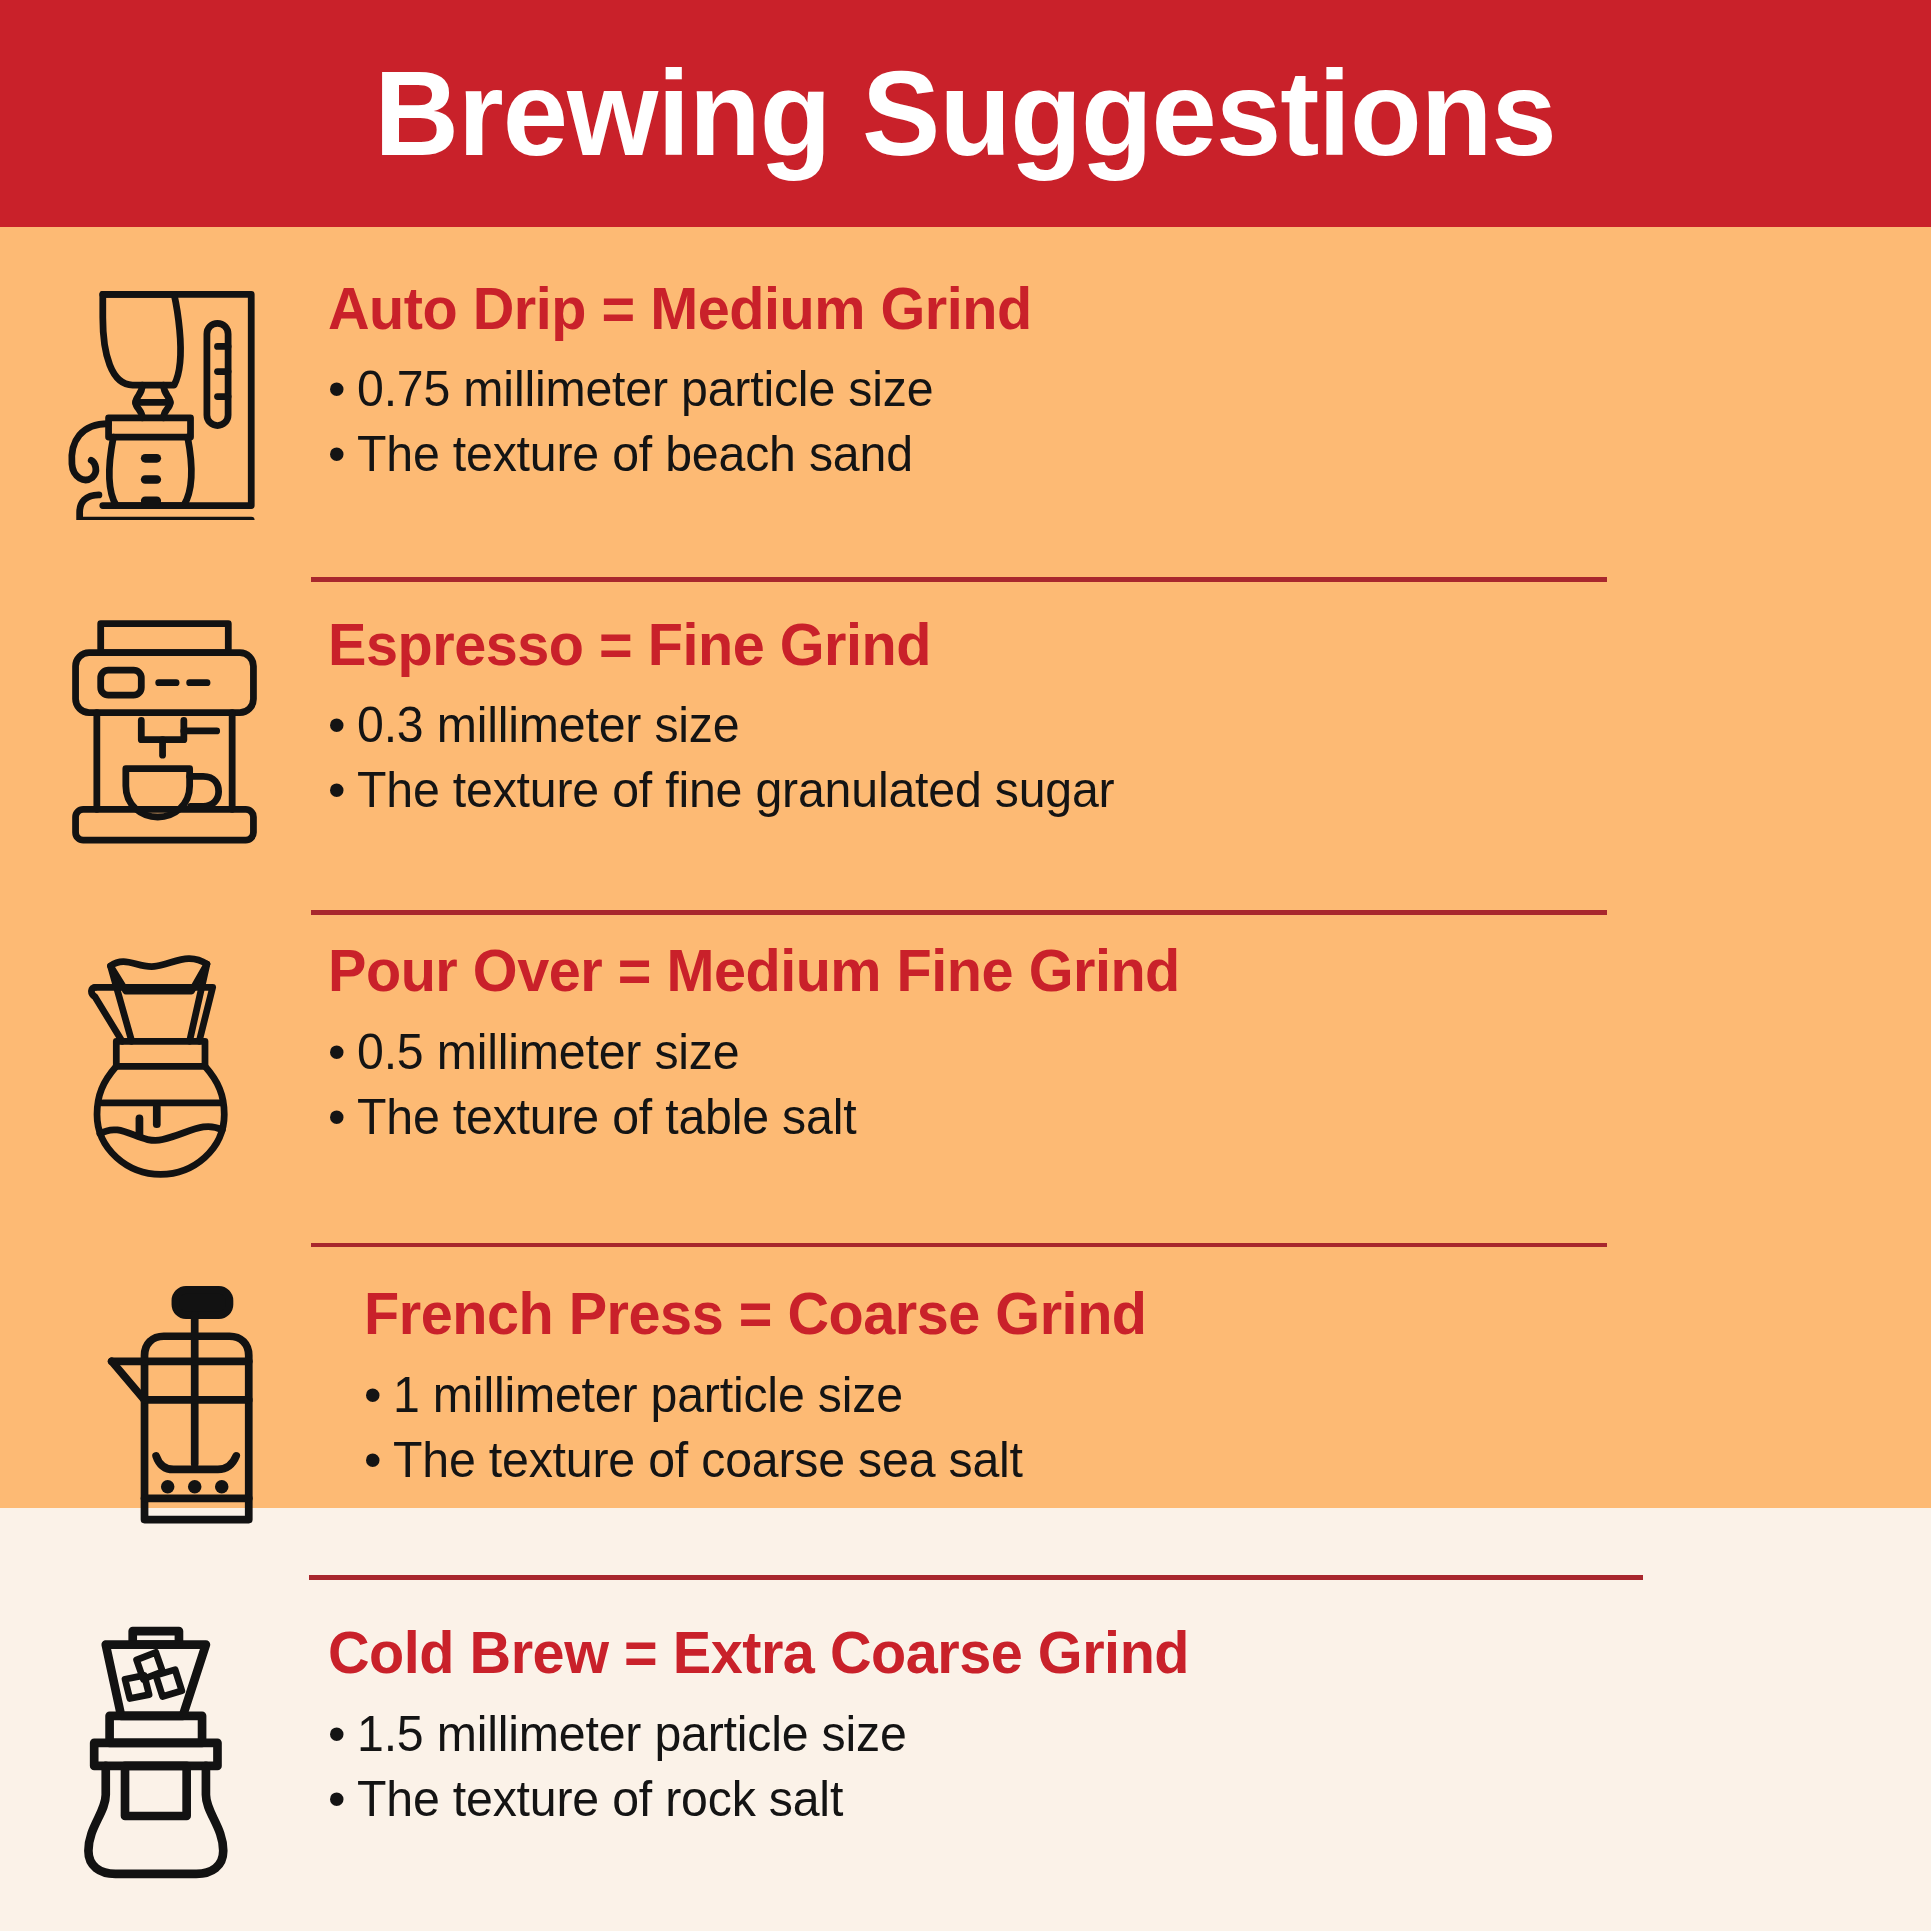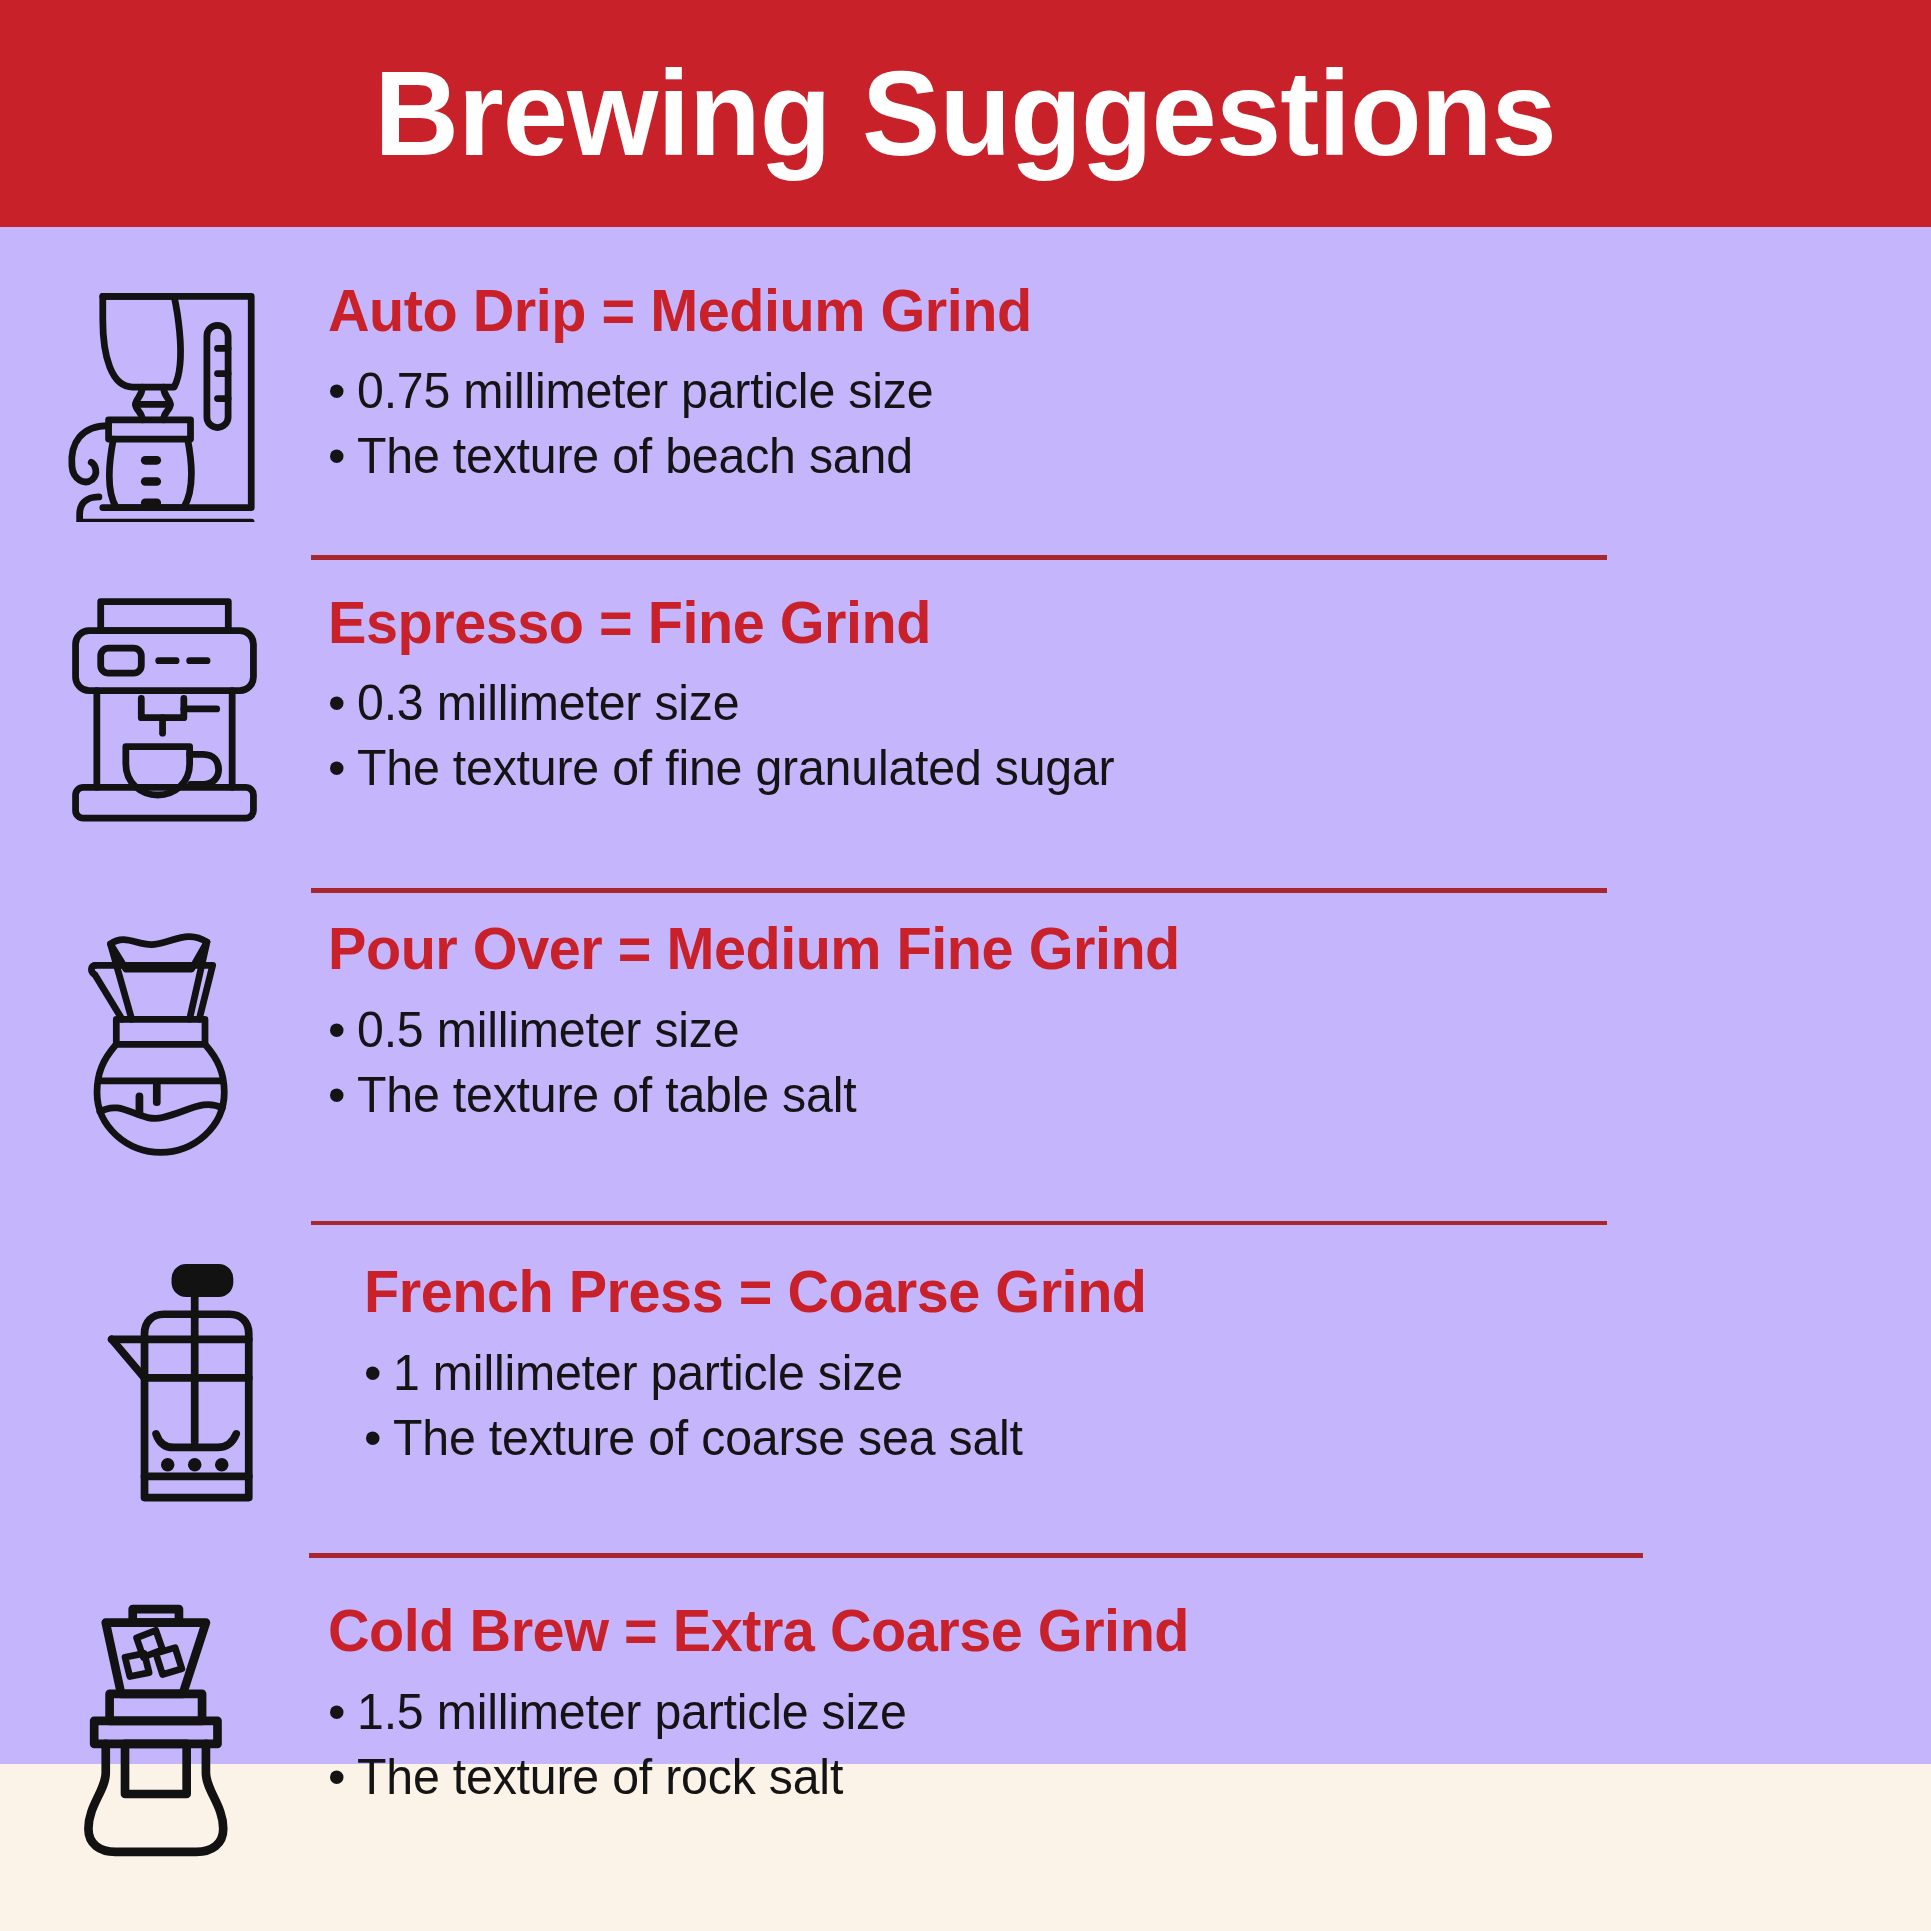--- a/index.html
+++ b/index.html
@@ -16,8 +16,8 @@
   #page {
     position:relative;
     width:1931px;
-    height:1764px;
-    background:#c4b5fd;
+    height:1508px;
+    background:#fdba74;
   }
 
   

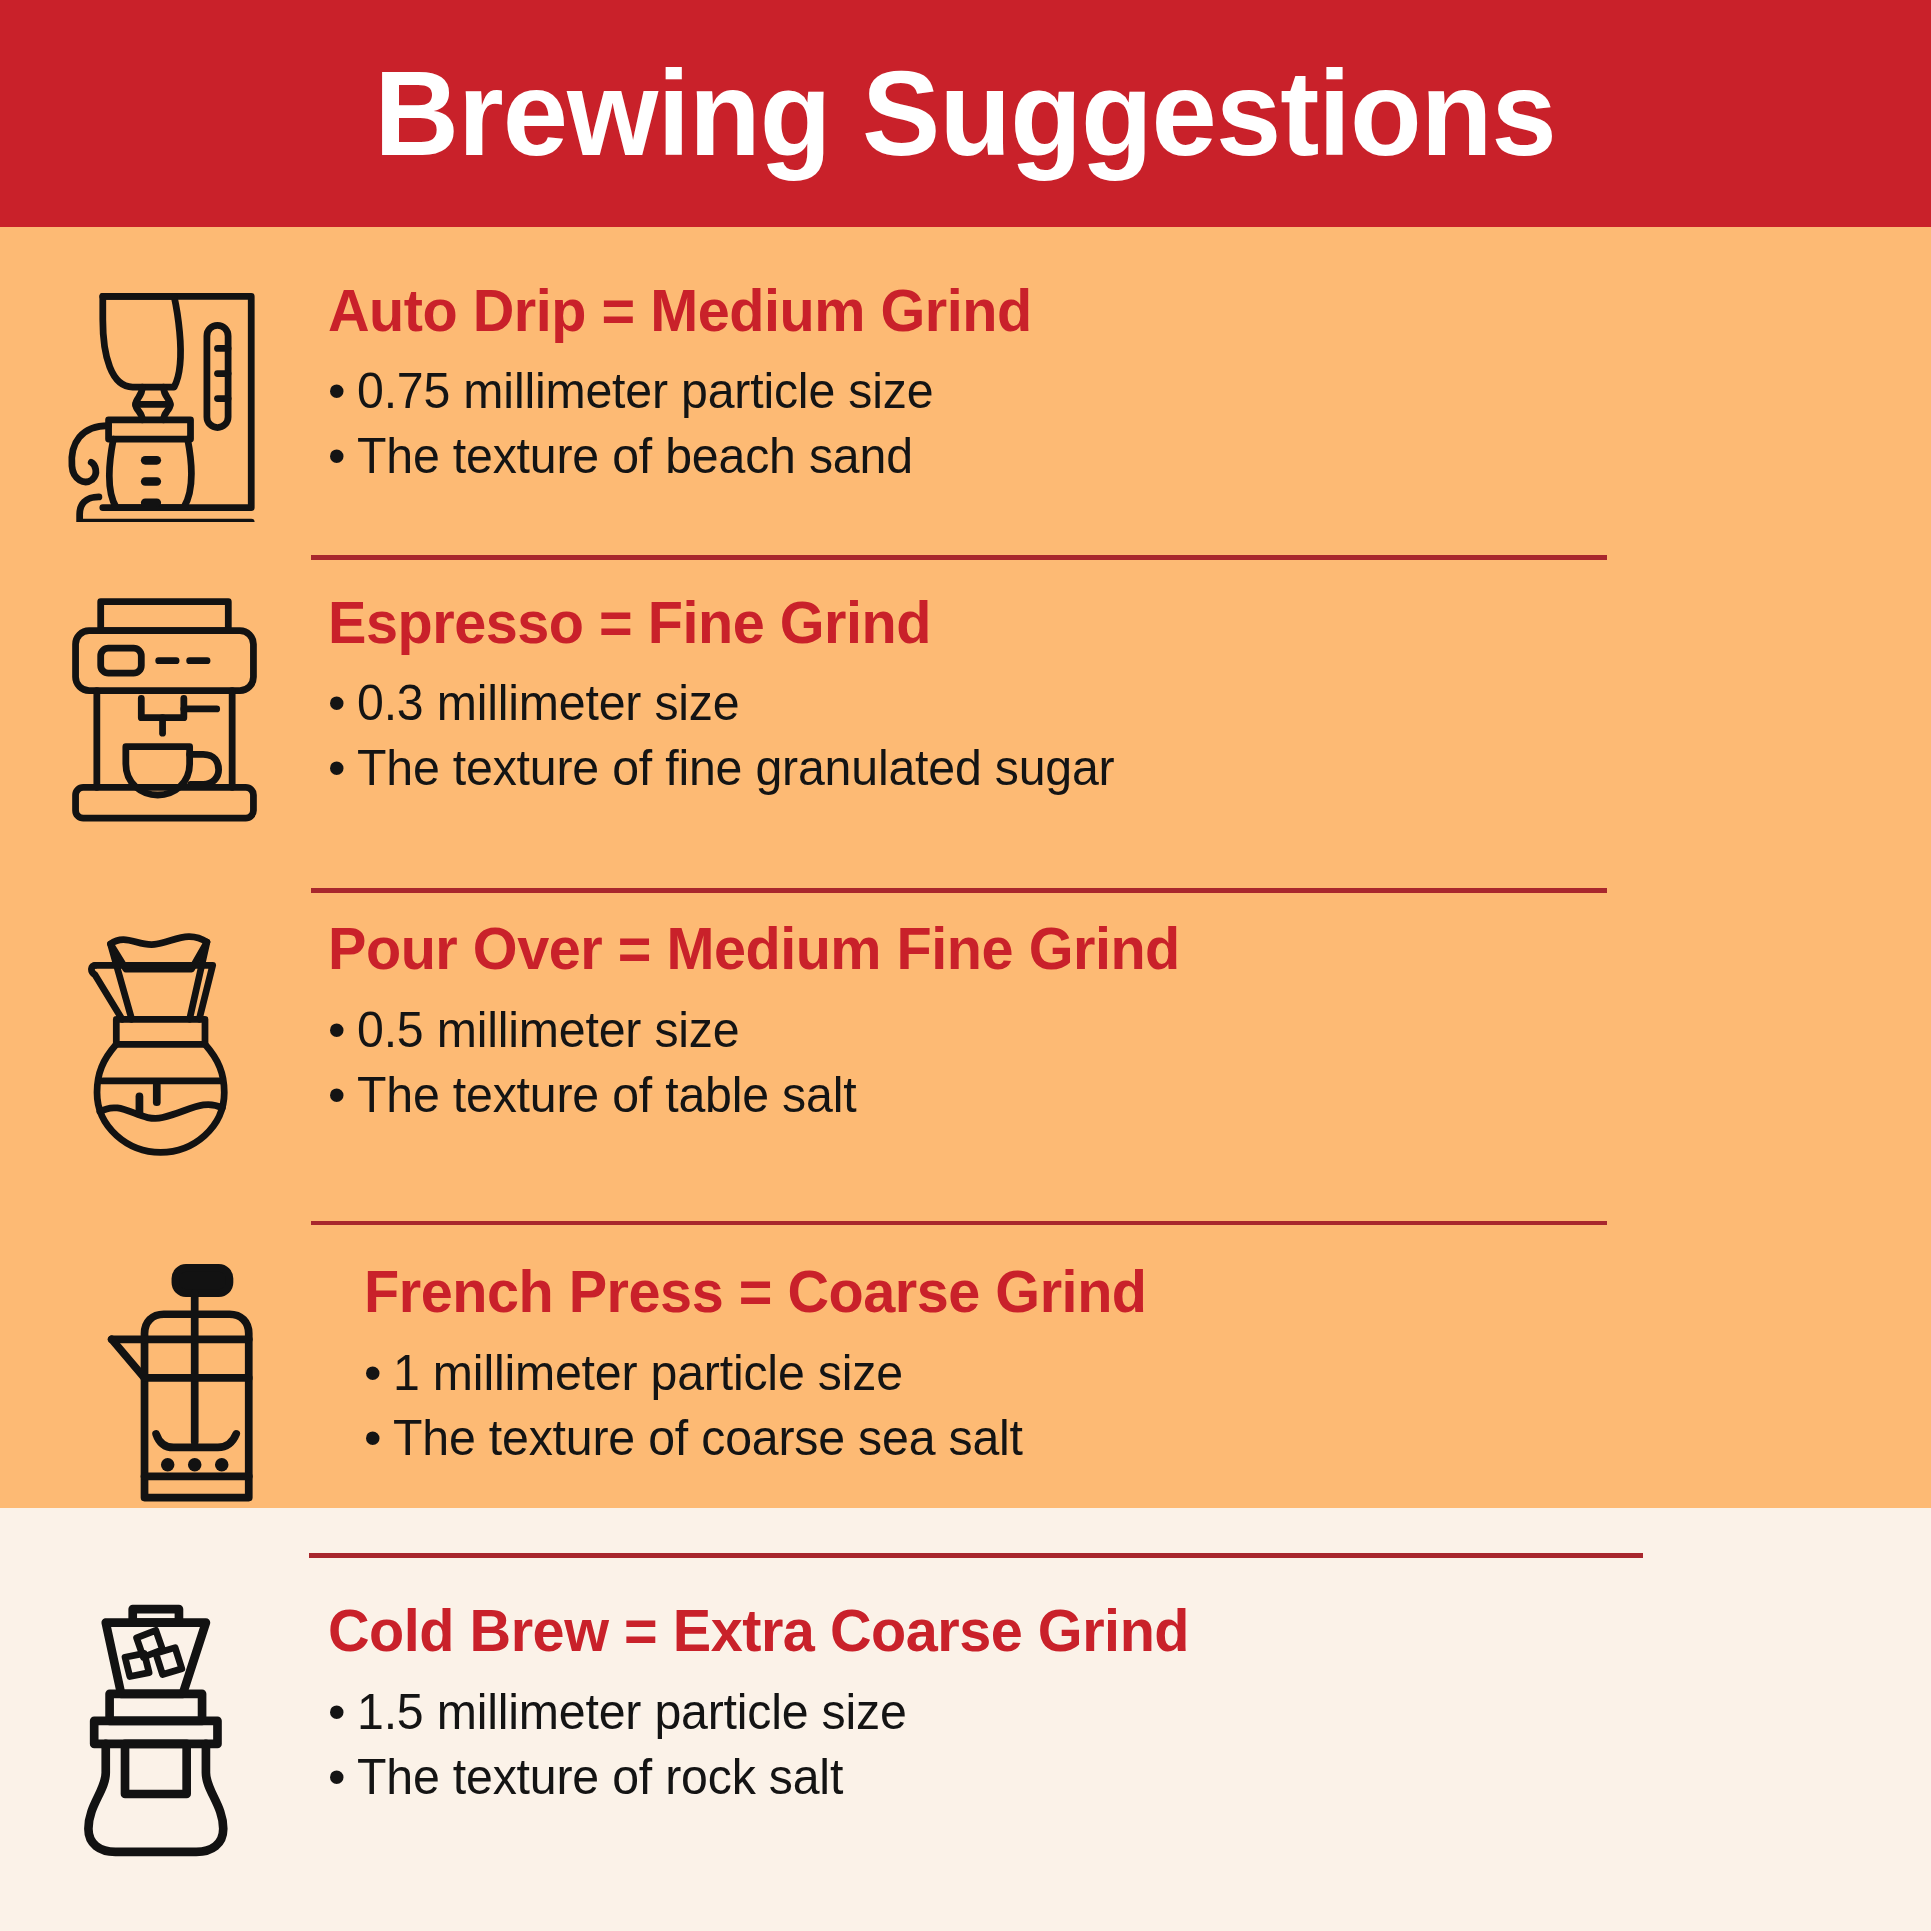--- a/index.html
+++ b/index.html
@@ -113,7 +113,7 @@
   .divider.wide { width:1334px; }
 
   
-  .sec-1 { height:328px; padding-top:46px; }
+  .sec-1 { height:328px; padding-top:22px;margin-top:22px; }
   .sec-2 { height:328px; padding-top:25px; }
   .sec-3 { height:328px; padding-top:19px; }
   .sec-4 { height:328px; padding-top:29px;padding-left:36px; }

